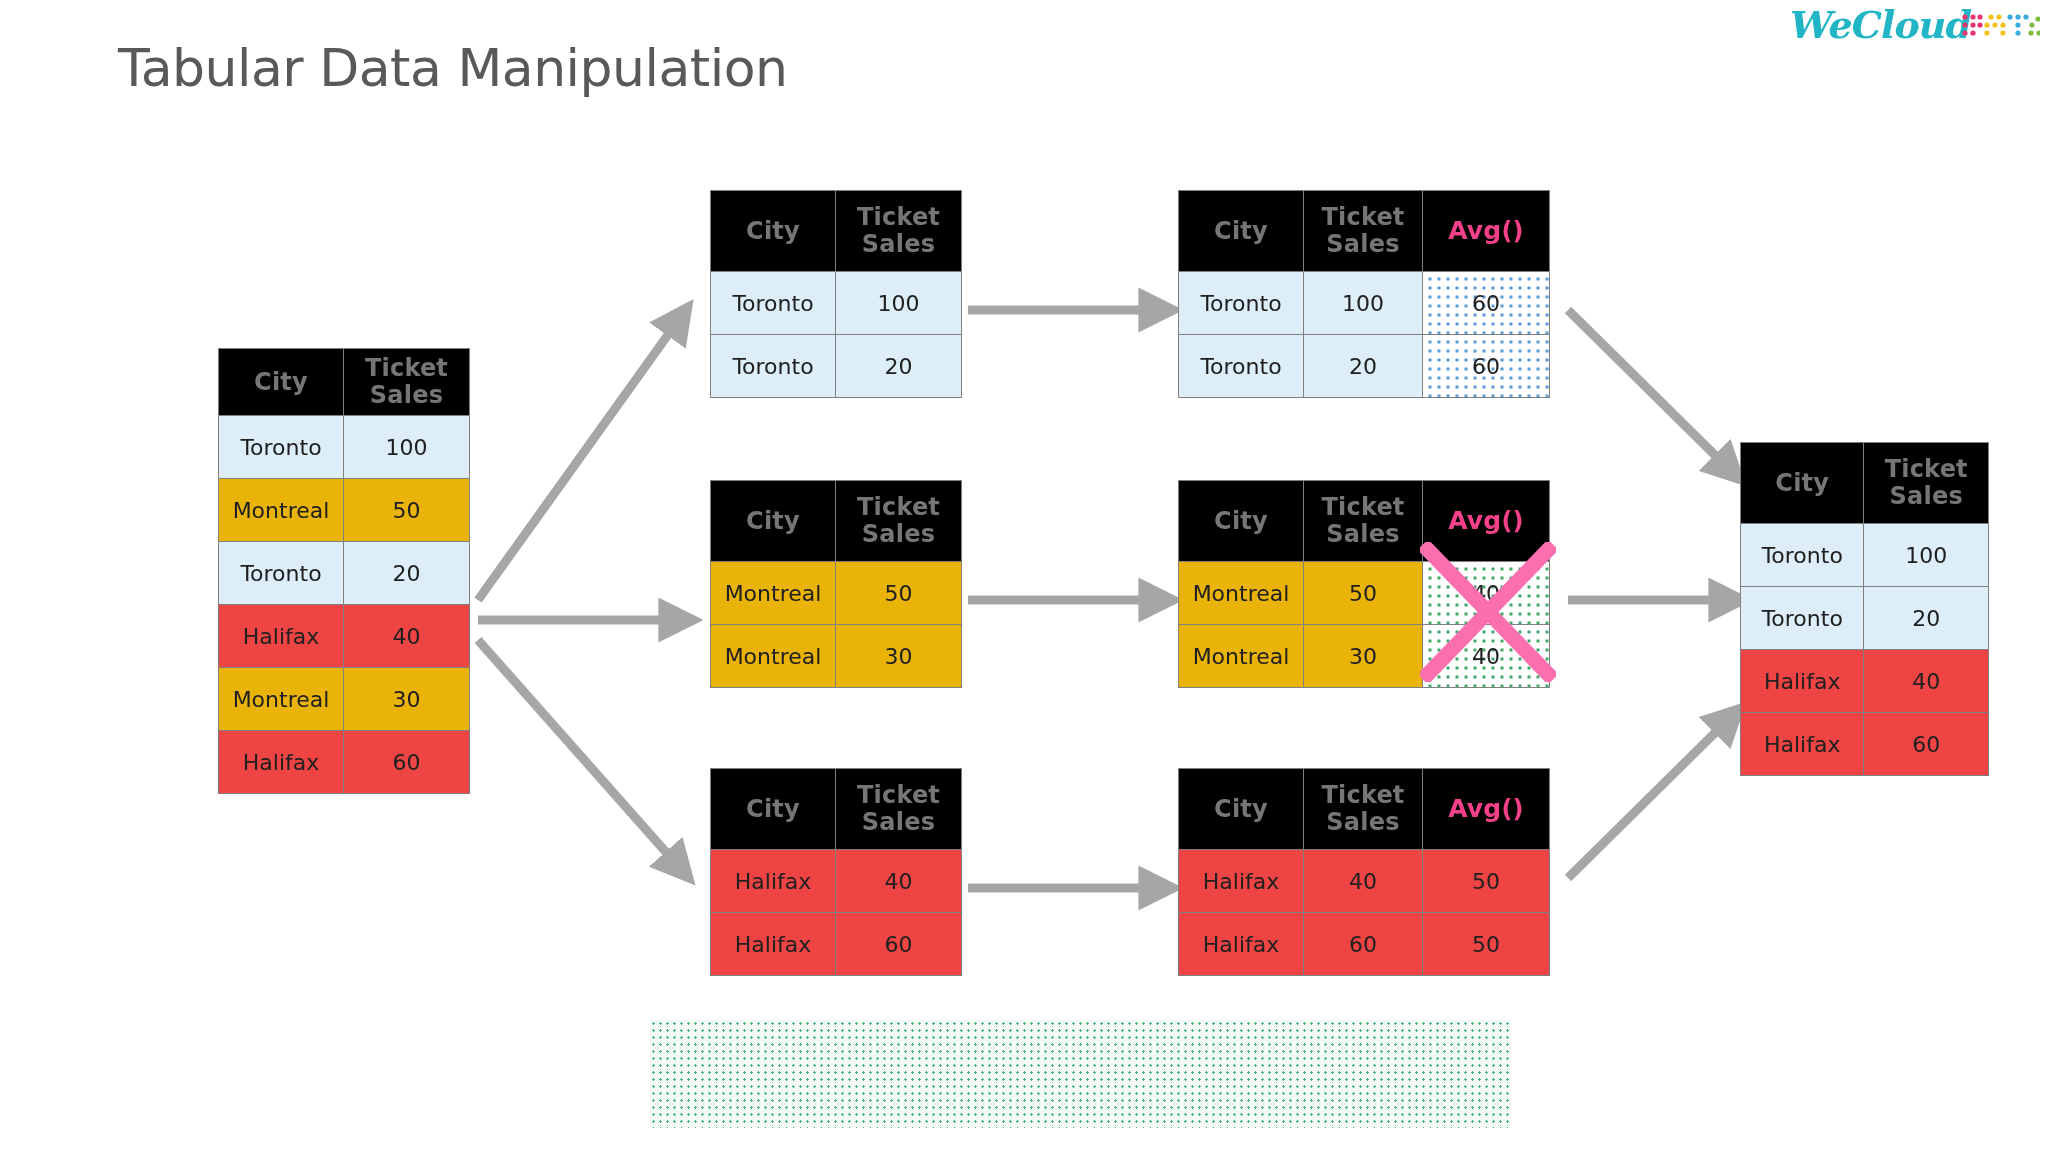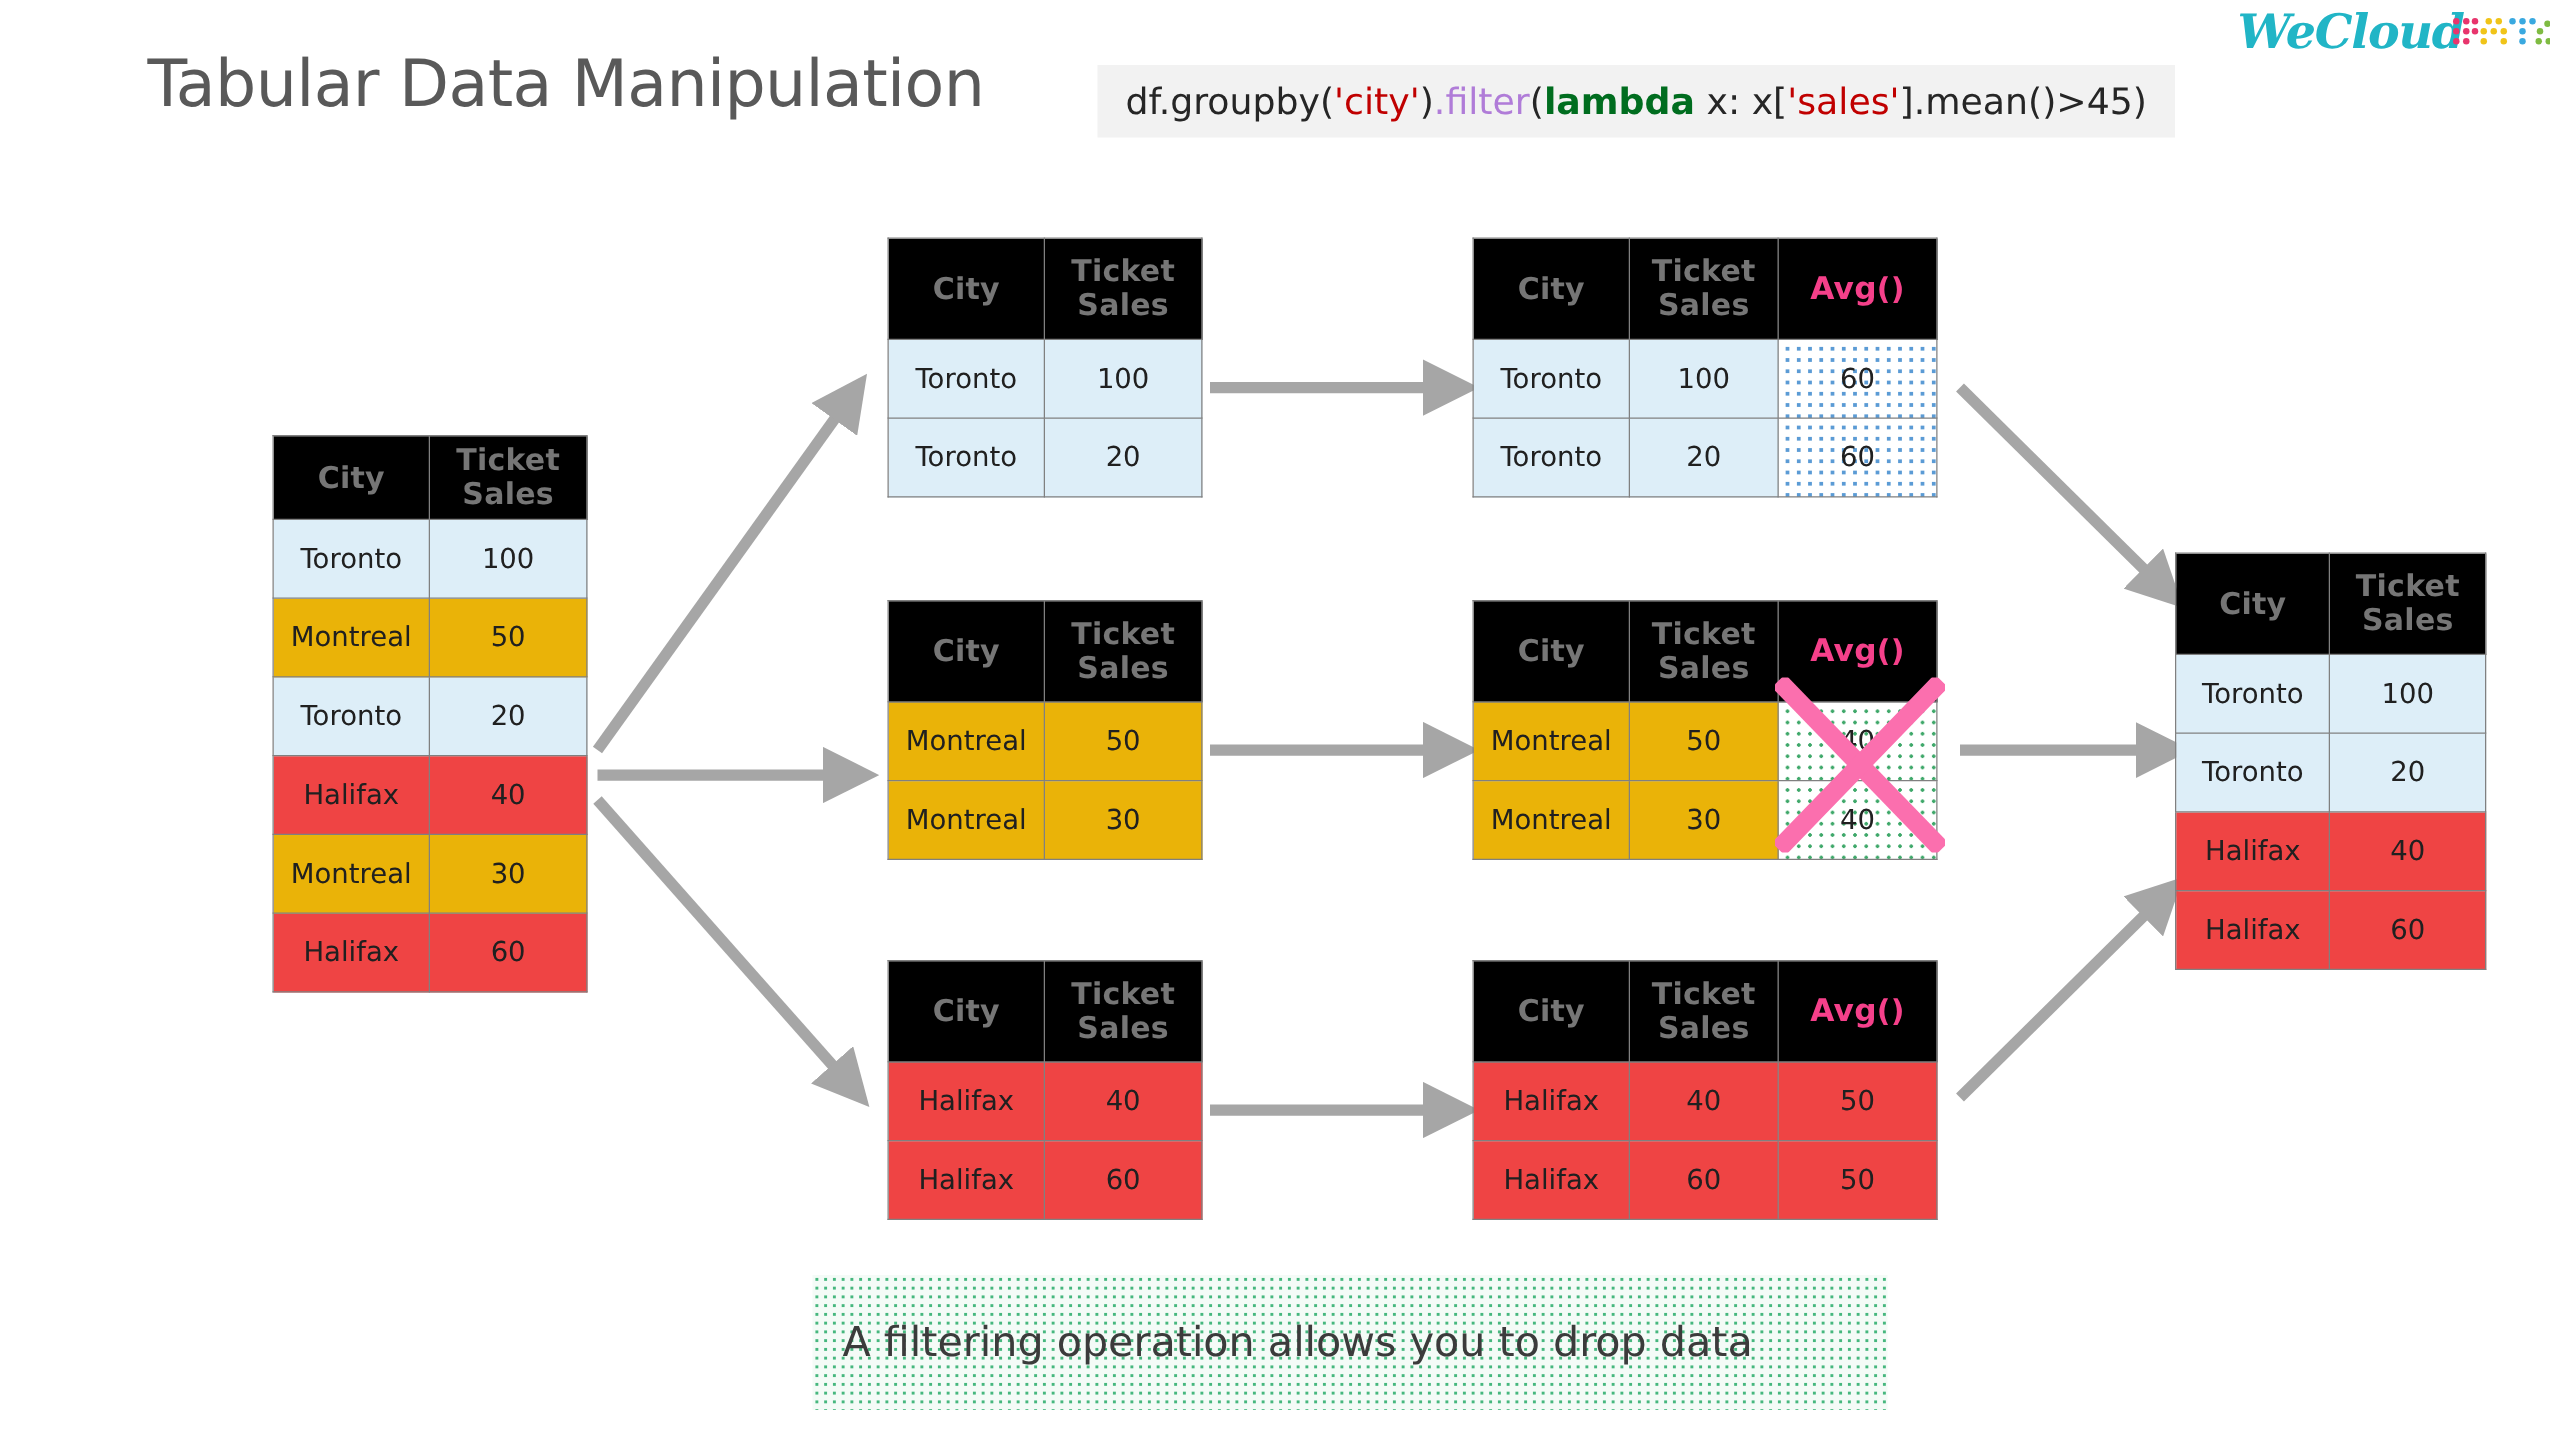--- a/index.html
+++ b/index.html
@@ -114,9 +114,6 @@
   <div class="title">Tabular Data Manipulation</div>
 
 
-  <div class="codebox">
-    <span><span class="c-dark">df.groupby(</span><span class="c-red">'city'</span><span class="c-dark">)</span><span class="c-purple">.filter</span><span class="c-dark">(</span><span class="c-green">lambda</span><span class="c-dark"> x: x[</span><span class="c-red">'sales'</span><span class="c-dark">].mean()&gt;45)</span></span>
-  </div>
 
   <div class="logo">
     <div class="logo-word">WeCloud</div>

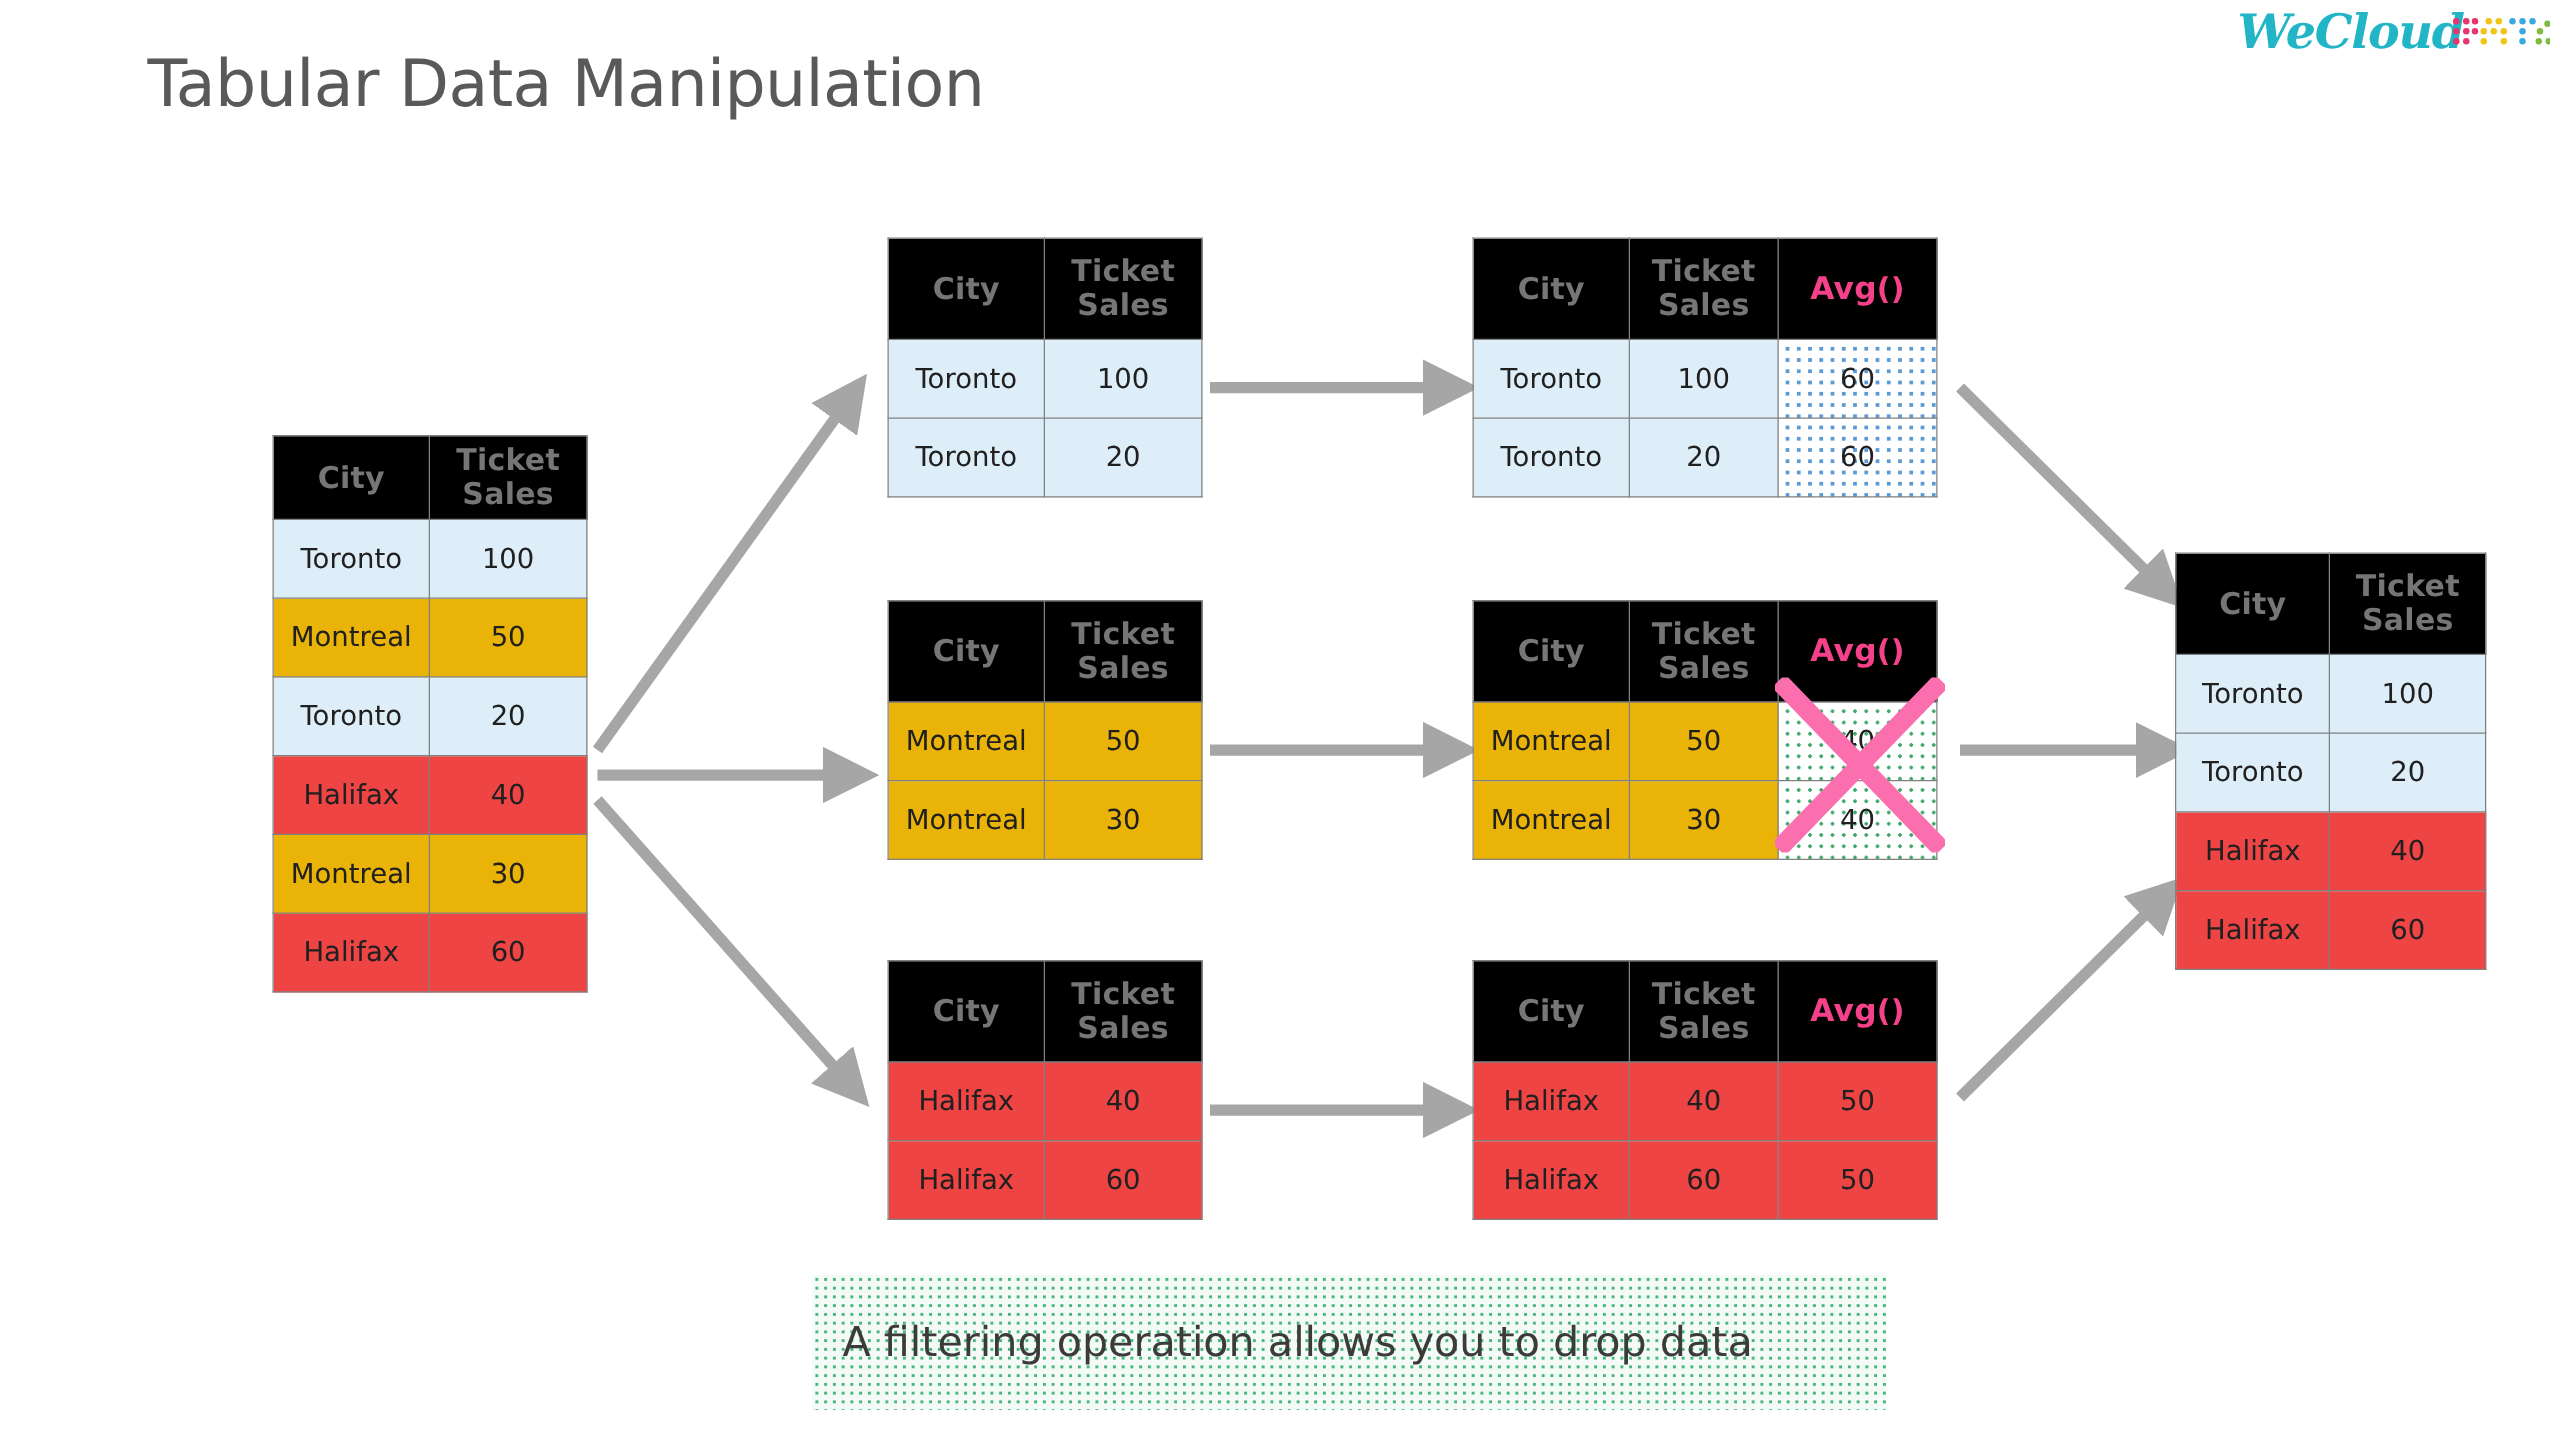--- a/index.html
+++ b/index.html
@@ -378,7 +378,7 @@
 
   <div class="caption">
     <p>
-      <span>A filtering operation allows you to drop data</span><br>
+      <br>
     </p>
   </div>
 

